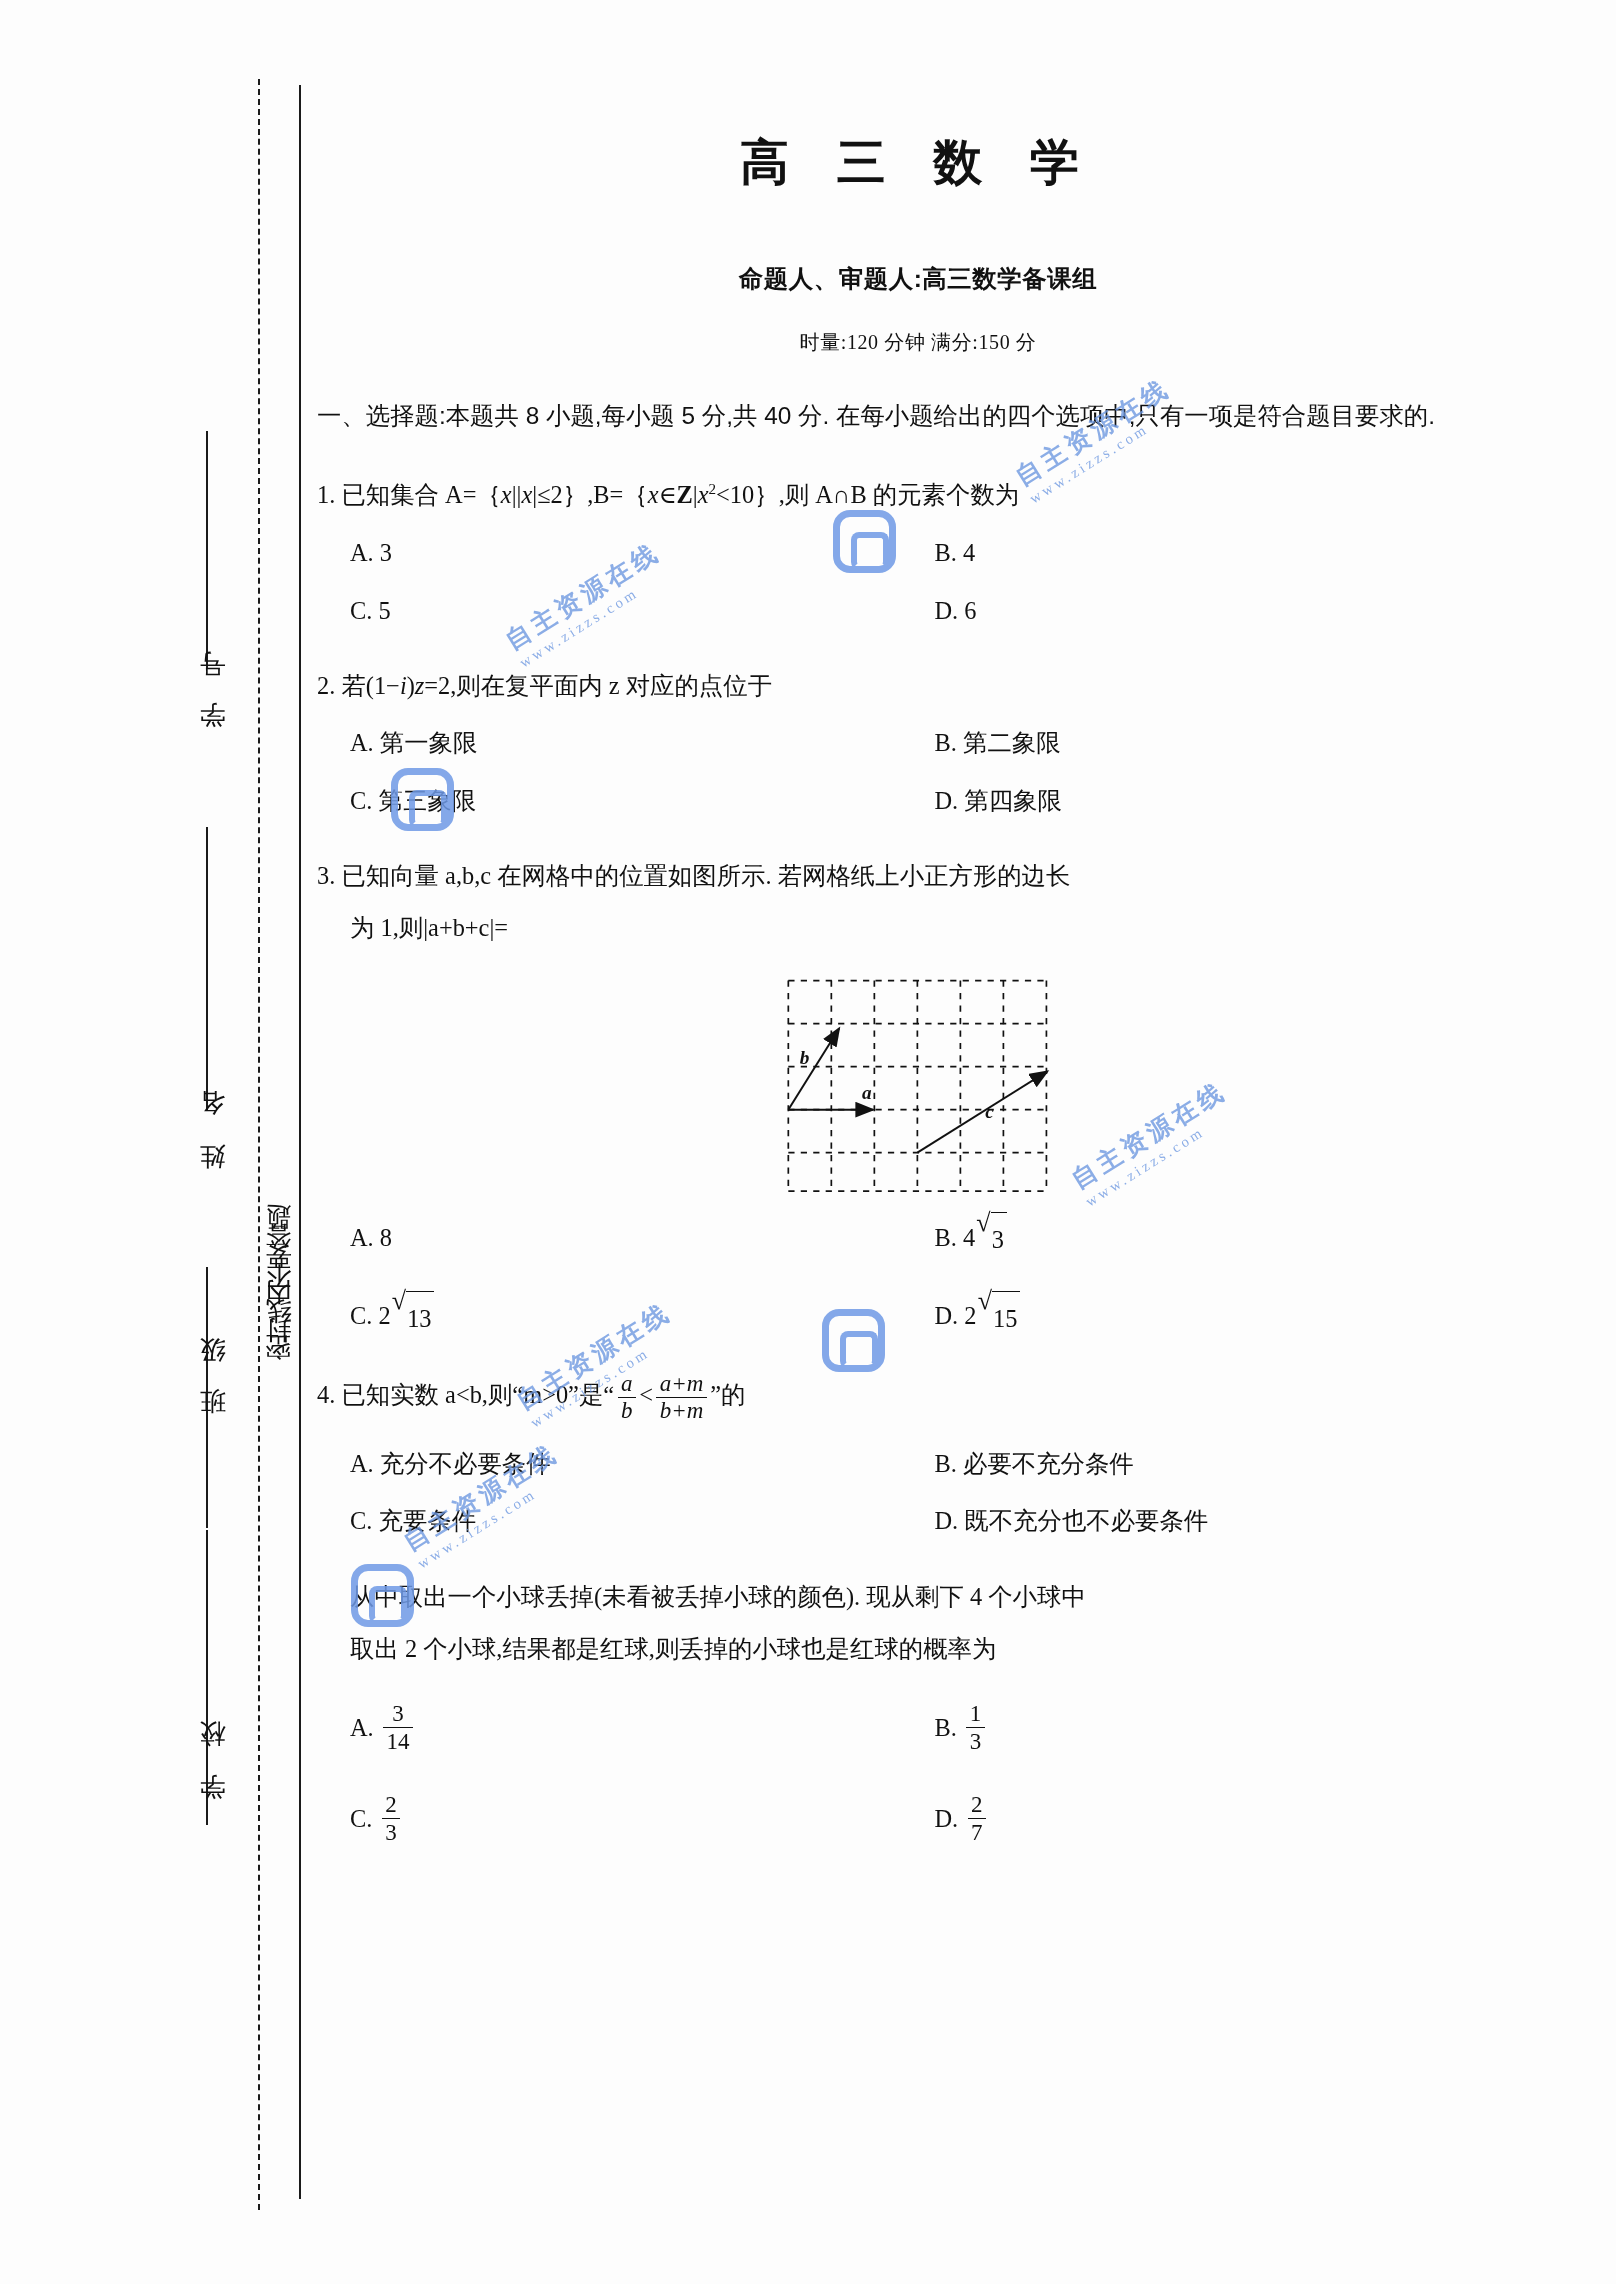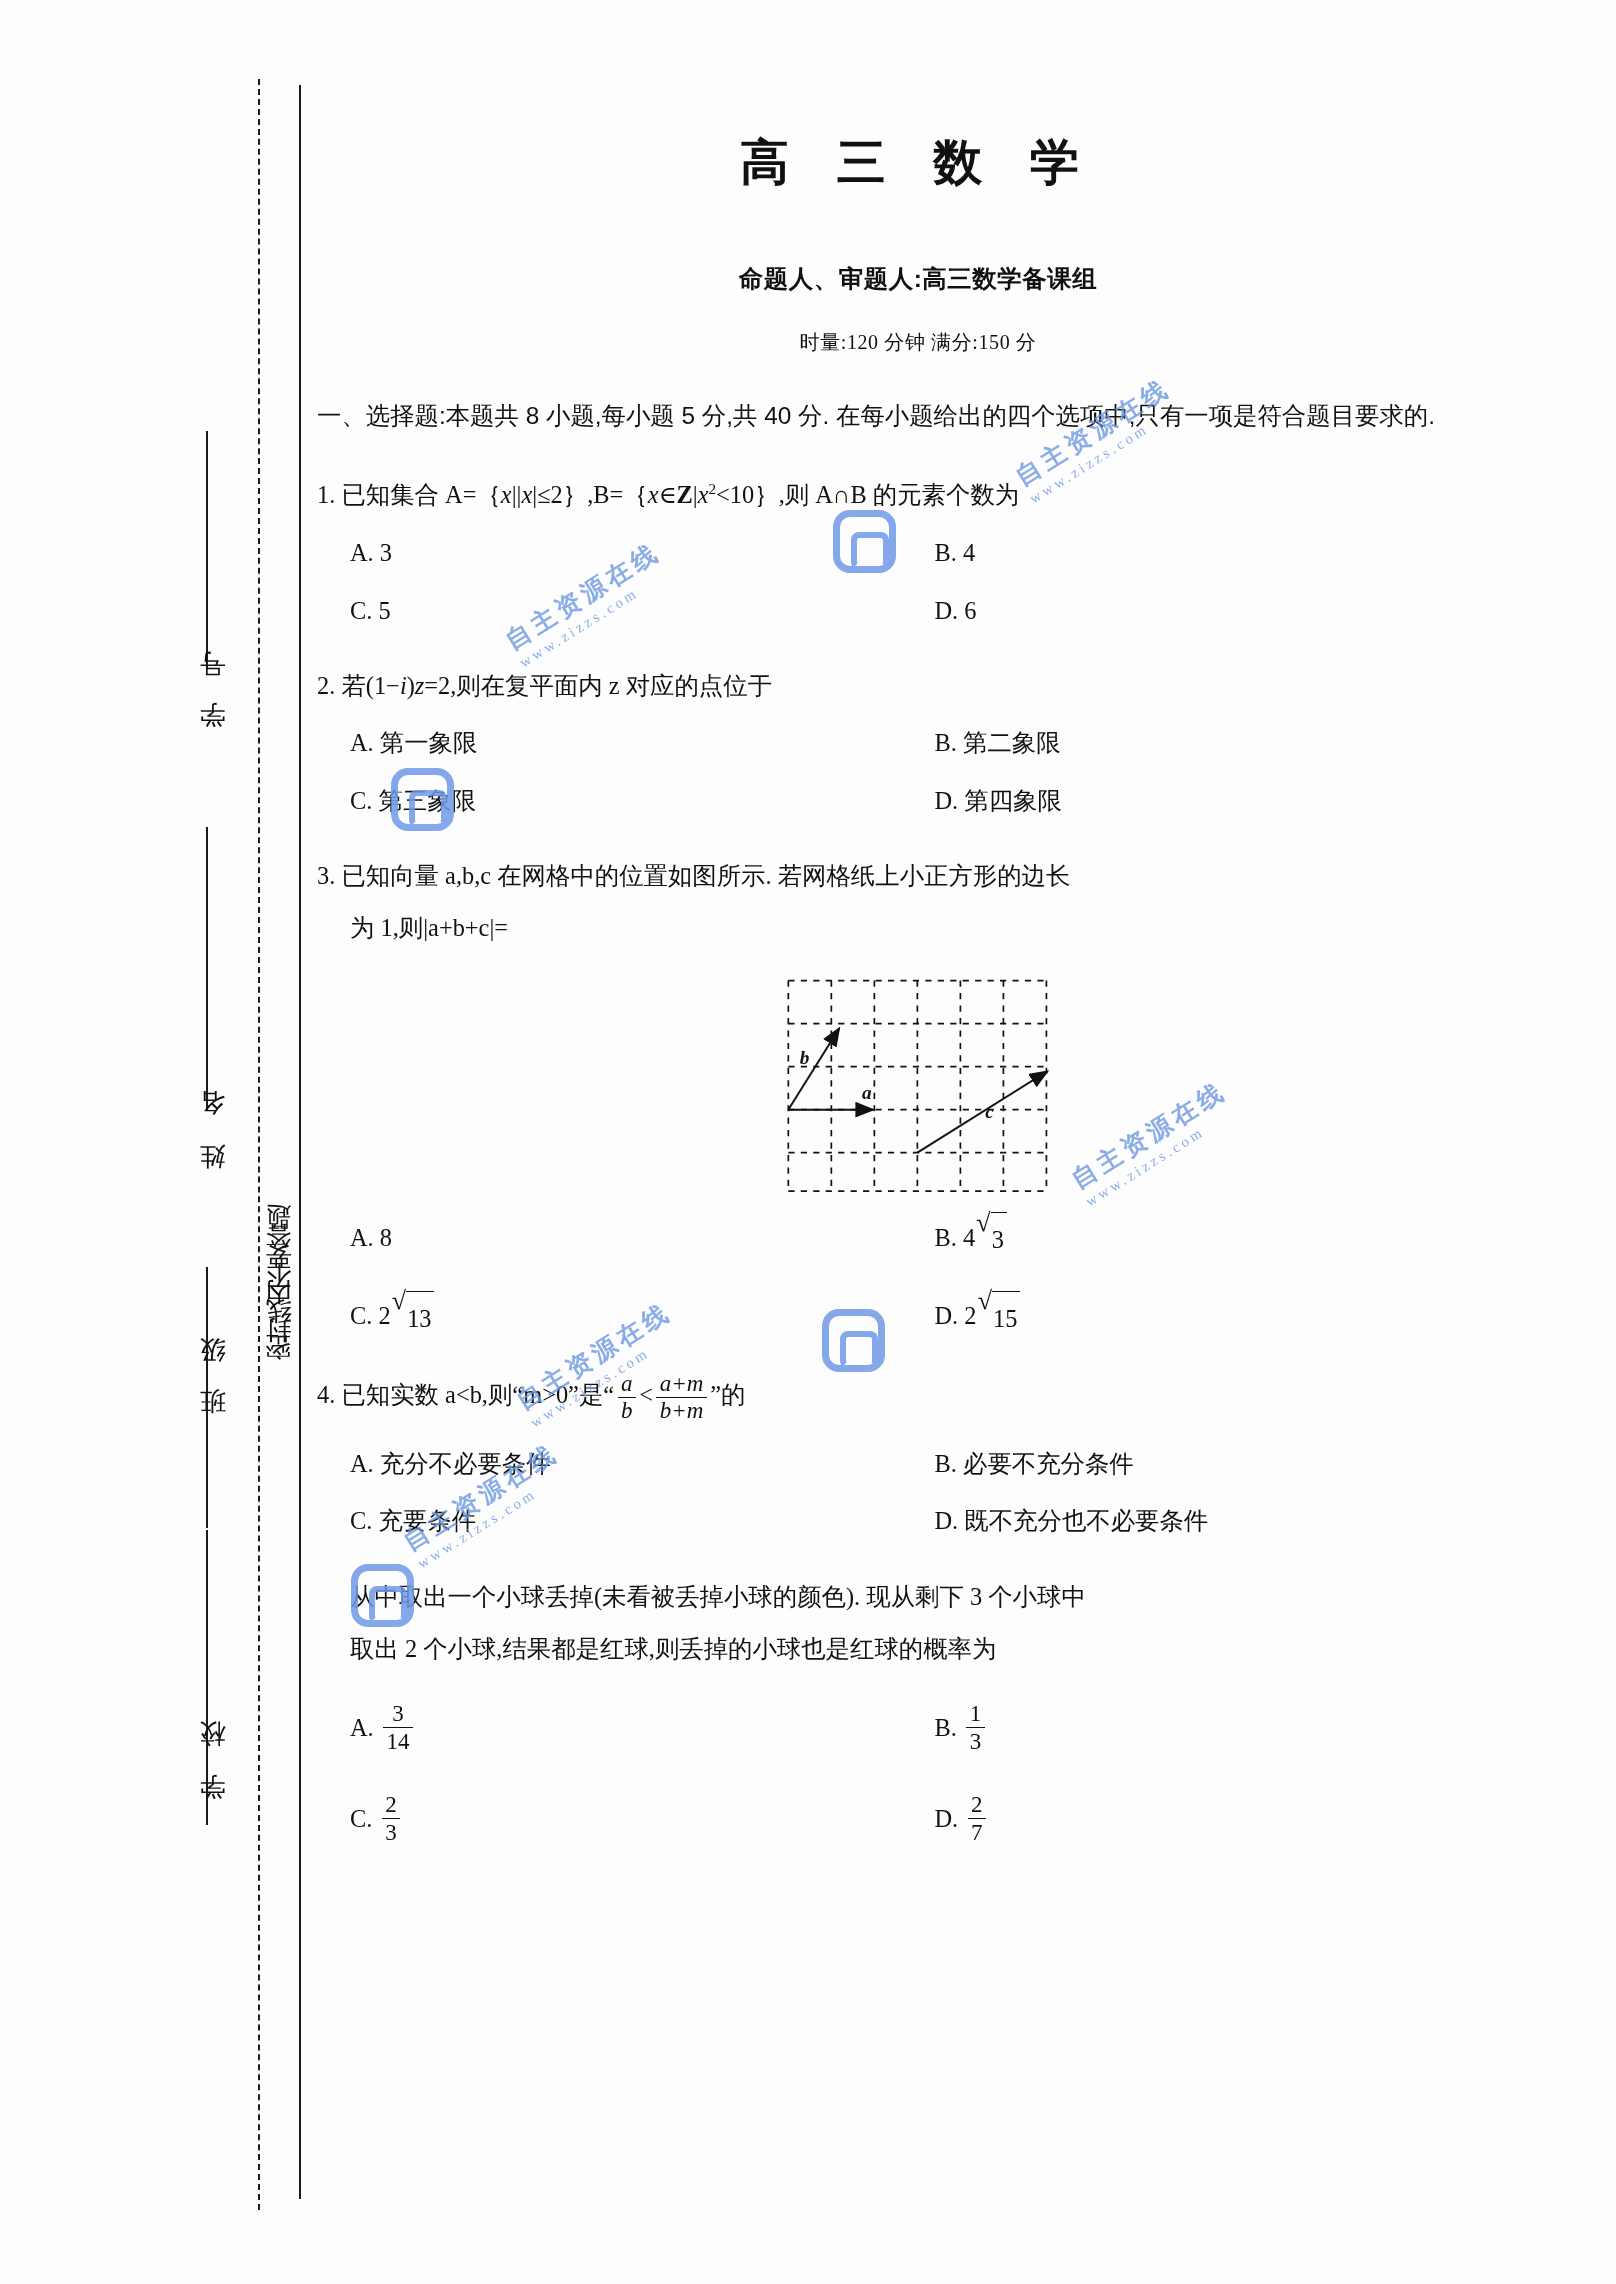--- a/index.html
+++ b/index.html
@@ -411,7 +411,7 @@
     </div>
 
     <div class="q" style="margin-top:24px;">
-      <span class="q-stem-indent">从中取出一个小球丢掉(未看被丢掉小球的颜色). 现从剩下 3 个小球中</span>
+      <span class="q-stem-indent">从中取出一个小球丢掉(未看被丢掉小球的颜色). 现从剩下 4 个小球中</span>
       <span class="q-stem-indent">取出 2 个小球,结果都是红球,则丢掉的小球也是红球的概率为</span>
 
       <div class="opt-row" style="margin-top:16px;">

